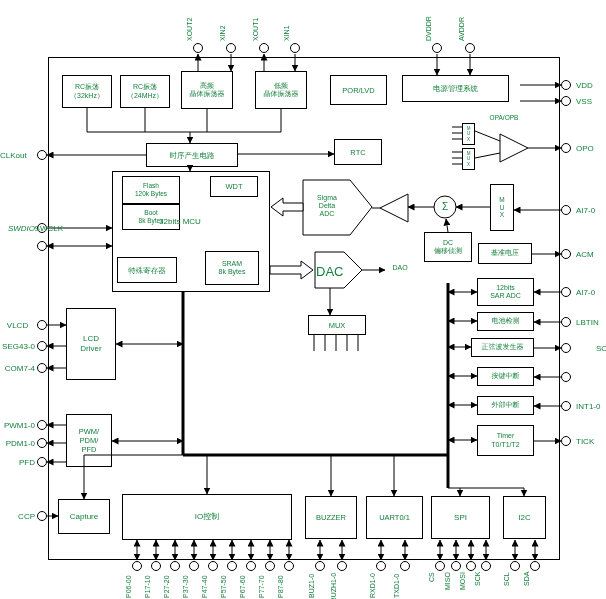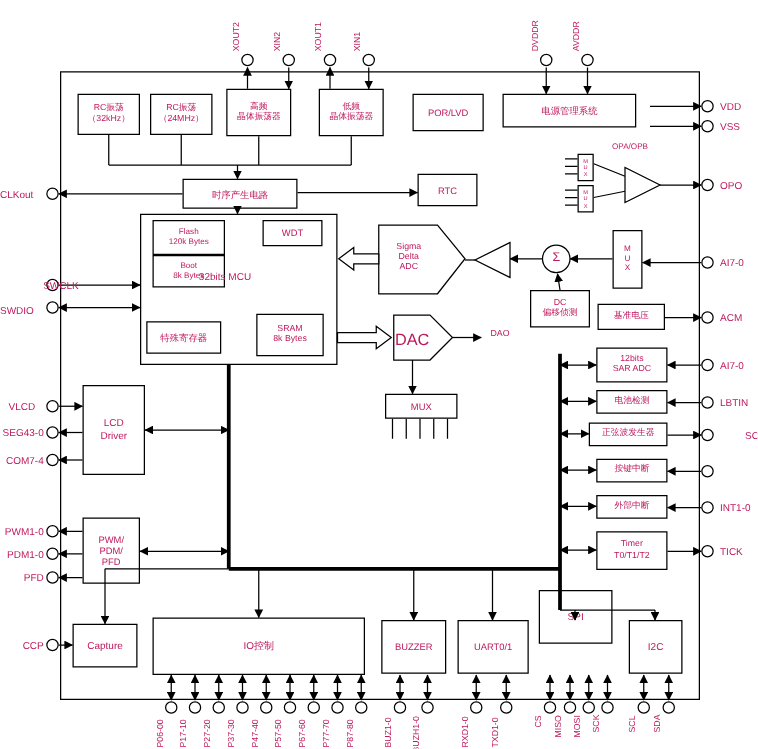--- a/index.html
+++ b/index.html
@@ -4,7 +4,7 @@
 <style>
   html,body{margin:0;padding:0;background:#fff;}
   #stage{position:relative;width:606px;height:599px;background:#ffffff;
-         font-family:"Liberation Sans",sans-serif;color:#be185d;overflow:hidden;}
+         font-family:"Liberation Sans",sans-serif;color:#15803d;overflow:hidden;}
   .chip{position:absolute;border:1.5px solid #000;background:#fff;box-sizing:border-box;z-index:1;}
   #wires{position:absolute;left:0;top:0;z-index:3;}
   .block{position:absolute;border:1px solid #000;background:#fff;box-sizing:border-box;

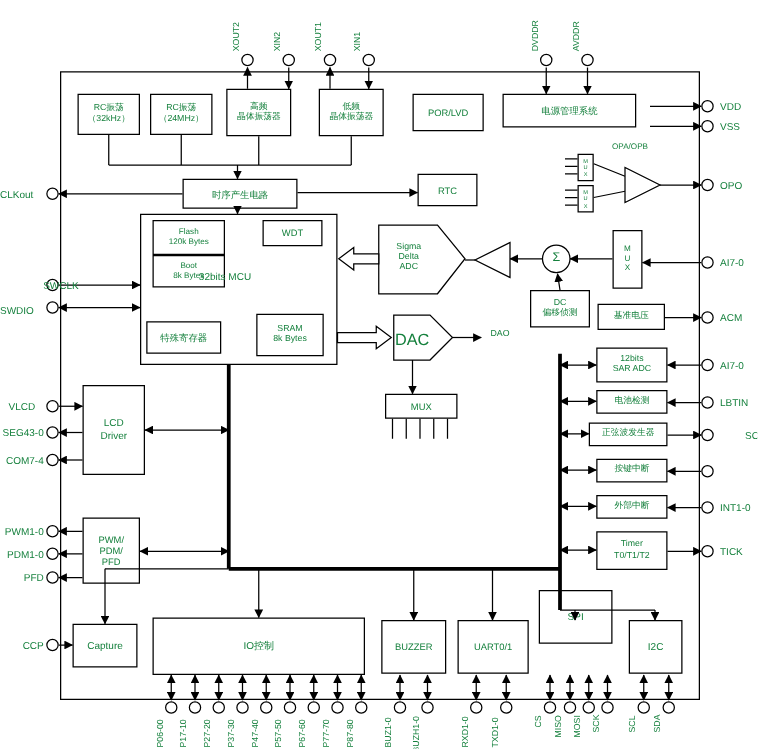--- a/index.html
+++ b/index.html
@@ -244,7 +244,7 @@
       <div class="pin" style="left: 37px; top: 223px;"></div>
       <span class="plabel" style="left: 0px; top: 223.5px; width: 35px; text-align: right; margin-left: 28px;">SWCLK</span>
       <div class="pin" style="left: 37px; top: 241px;"></div>
-      <span class="plabel" style="left: 0px; top: 244px; width: 35px; ">SWDIO</span>
+      <span class="plabel" style="left: 0px; top: 224px; width: 35px; text-align: right; font-style: italic;">SWDIO</span>
       <div class="pin" style="left: 37px; top: 320px;"></div>
       <span class="plabel" style="left: 0px; top: 320.5px; width: 35px; text-align: center;">VLCD</span>
       <div class="pin" style="left: 37px; top: 341px;"></div>

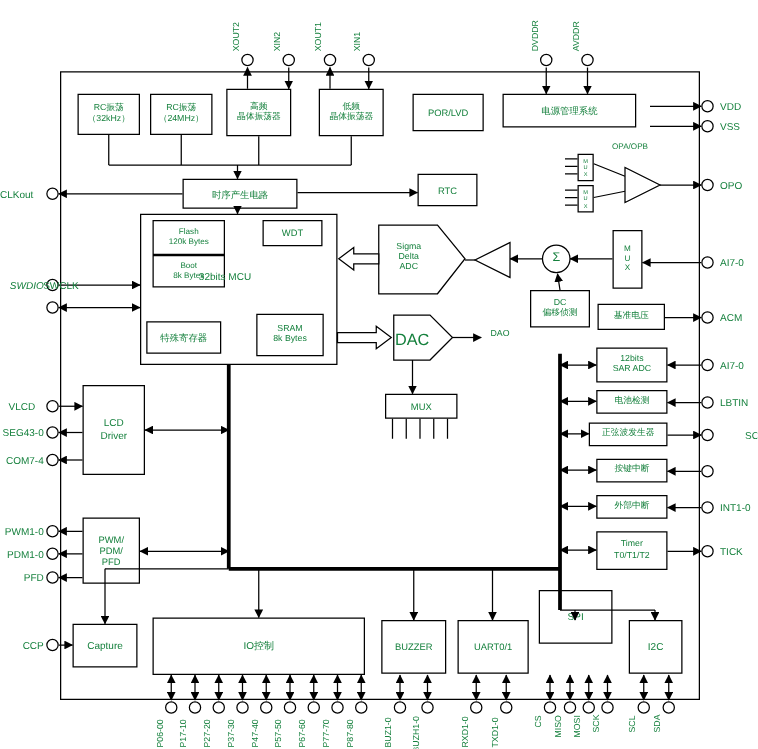--- a/index.html
+++ b/index.html
@@ -179,7 +179,7 @@
       <div class="block" style="left: 122px; top: 494px; width: 170px; height: 46px; font-size: 8px;">IO控制</div>
       <div class="block" style="left: 305px; top: 496px; width: 52px; height: 43px; font-size: 7.5px;">BUZZER</div>
       <div class="block" style="left: 366px; top: 496px; width: 57px; height: 43px; font-size: 7.5px;">UART0/1</div>
-      <div class="block" style="left: 431px; top: 472px; width: 59px; height: 43px; font-size: 8px;">SPI</div>
+      <div class="block" style="left: 431px; top: 496px; width: 59px; height: 43px; font-size: 8px;">SPI</div>
       <div class="block" style="left: 503px; top: 496px; width: 43px; height: 43px; font-size: 8px;">I2C</div>
       <div class="block" style="left: 462px; top: 123px; width: 13px; height: 22px; font-size: 4.5px;">M
 U

